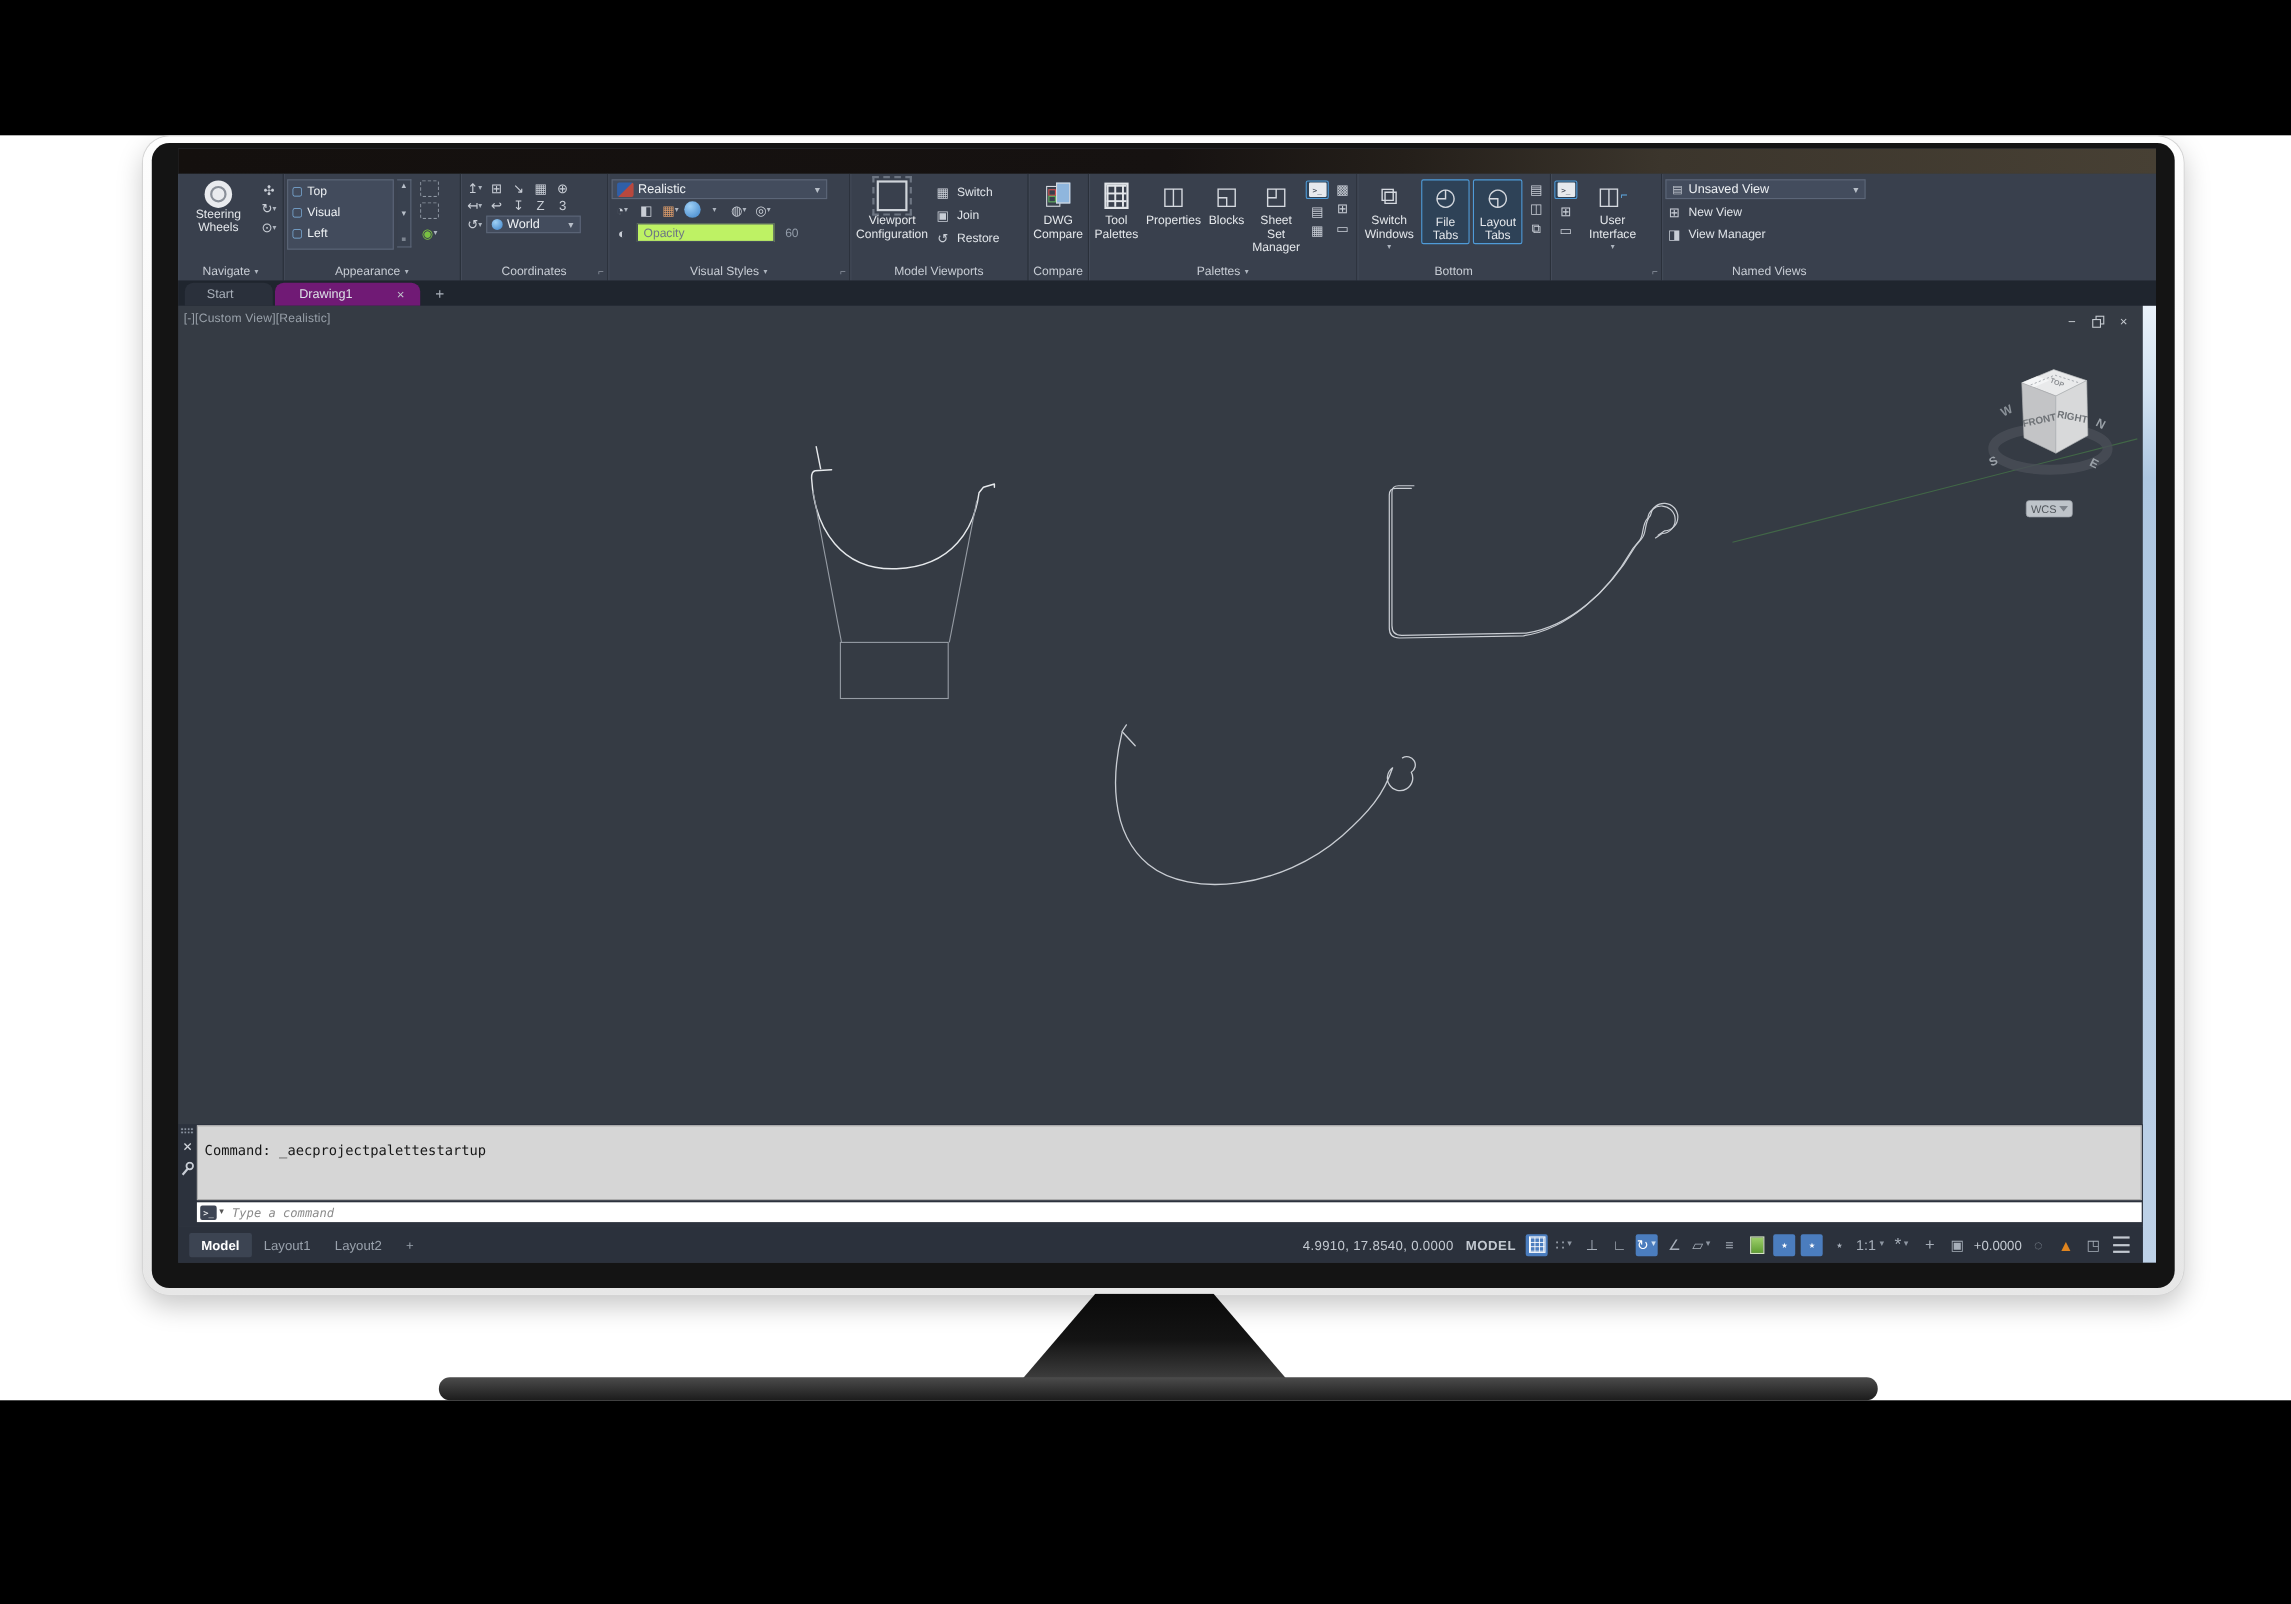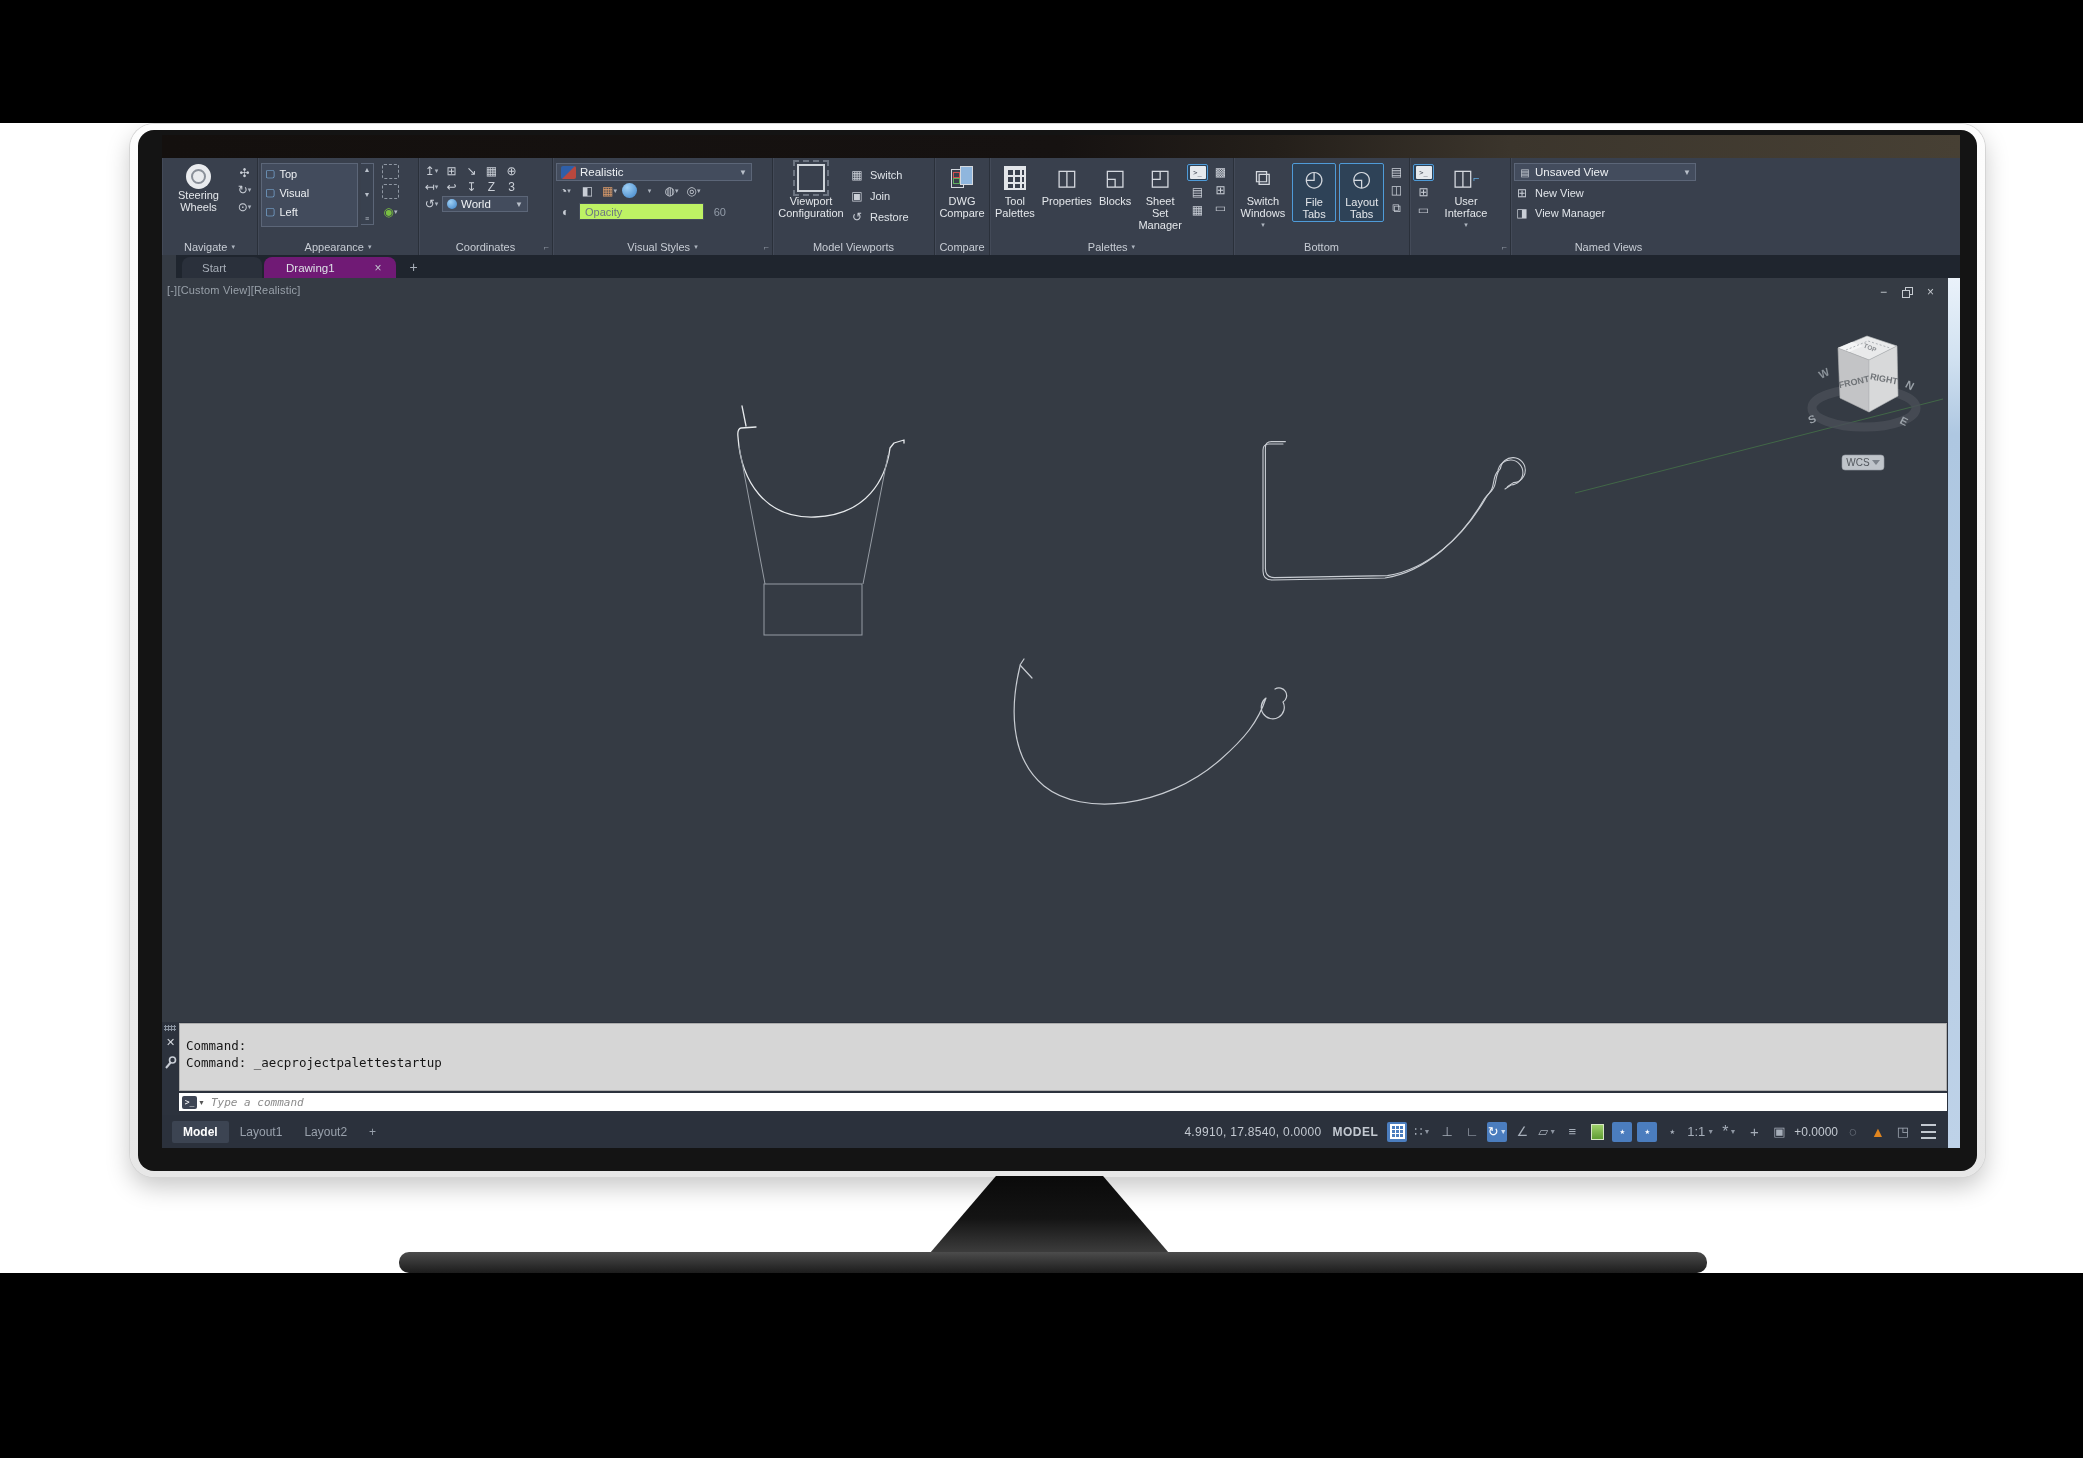--- a/index.html
+++ b/index.html
@@ -75,7 +75,7 @@
   .sphere{width:15px;height:15px;border-radius:50%;background:radial-gradient(circle at 35% 30%,#9fd0f5,#3c82c8);}
 
   
-  .filetabs{position:absolute;left:14px;top:120px;width:100%;height:23px;background:#1f252e;display:flex;align-items:flex-end;}
+  .filetabs{position:absolute;left:0;top:120px;width:100%;height:23px;background:#1f252e;display:flex;align-items:flex-end;}
   .ftab{height:21px;display:flex;align-items:center;font-size:11.5px;color:#a7aeb8;background:#2a303b;
     border-radius:8px 8px 0 0;margin-right:2px;padding:0 20px;}
   .ftab.first{margin-left:6px;width:80px;box-sizing:border-box;}

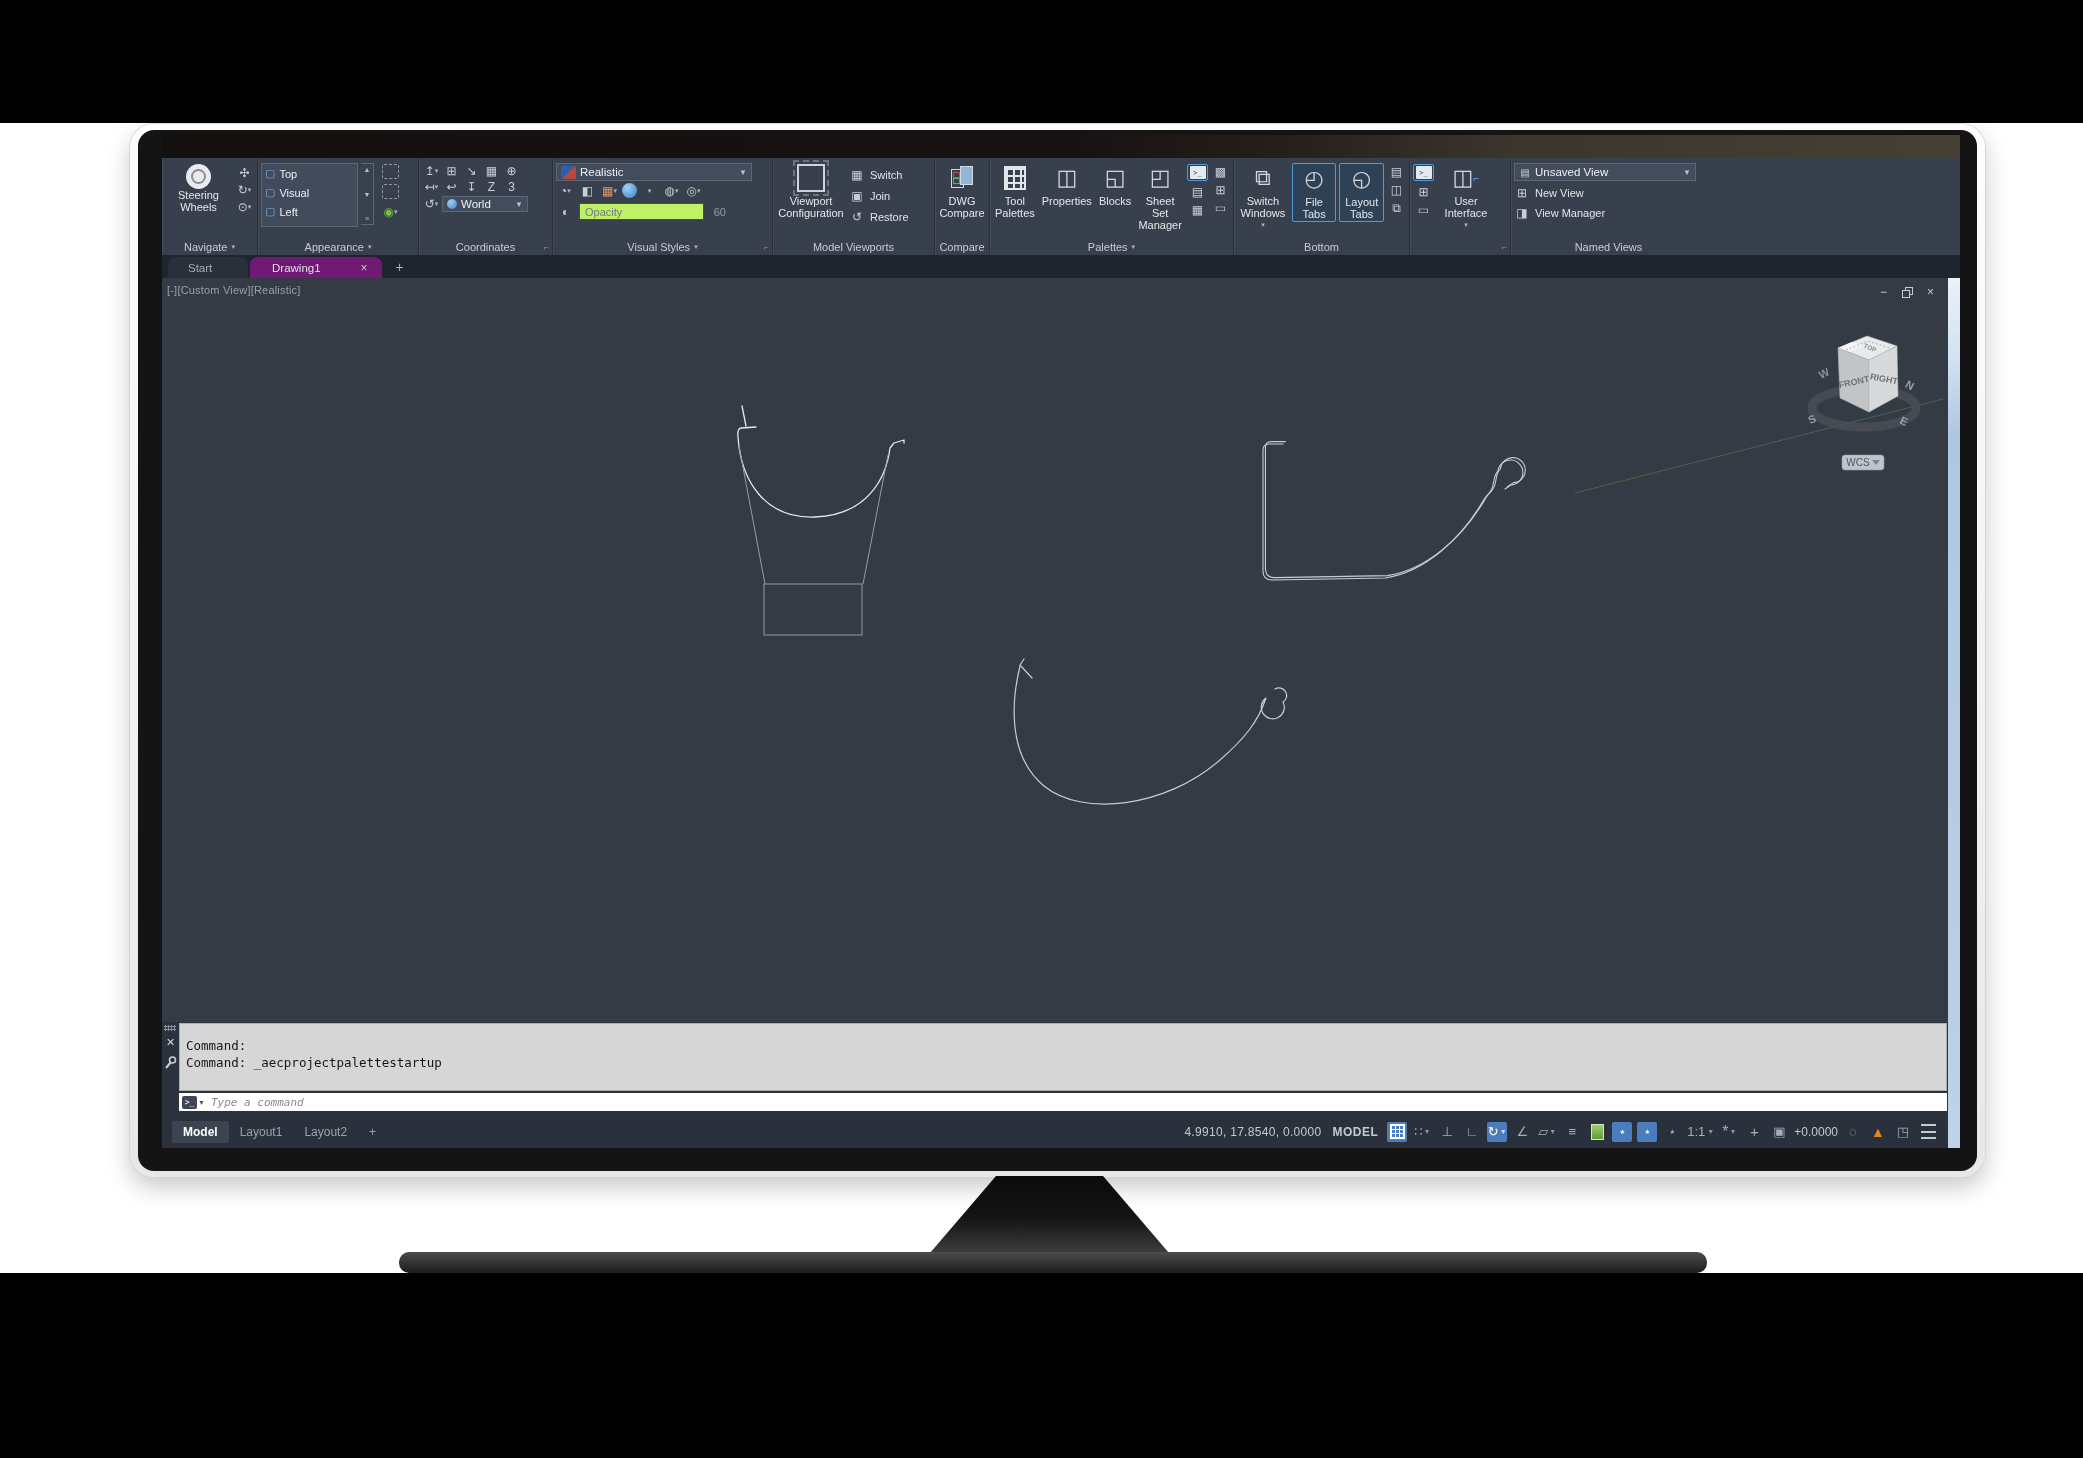--- a/index.html
+++ b/index.html
@@ -495,7 +495,6 @@
           </svg>
         </div>
         <div class="cmdhist">
-          <div>Command:</div>
           <div>Command: _aecprojectpalettestartup</div>
         </div>
         <div class="cmdinput">

